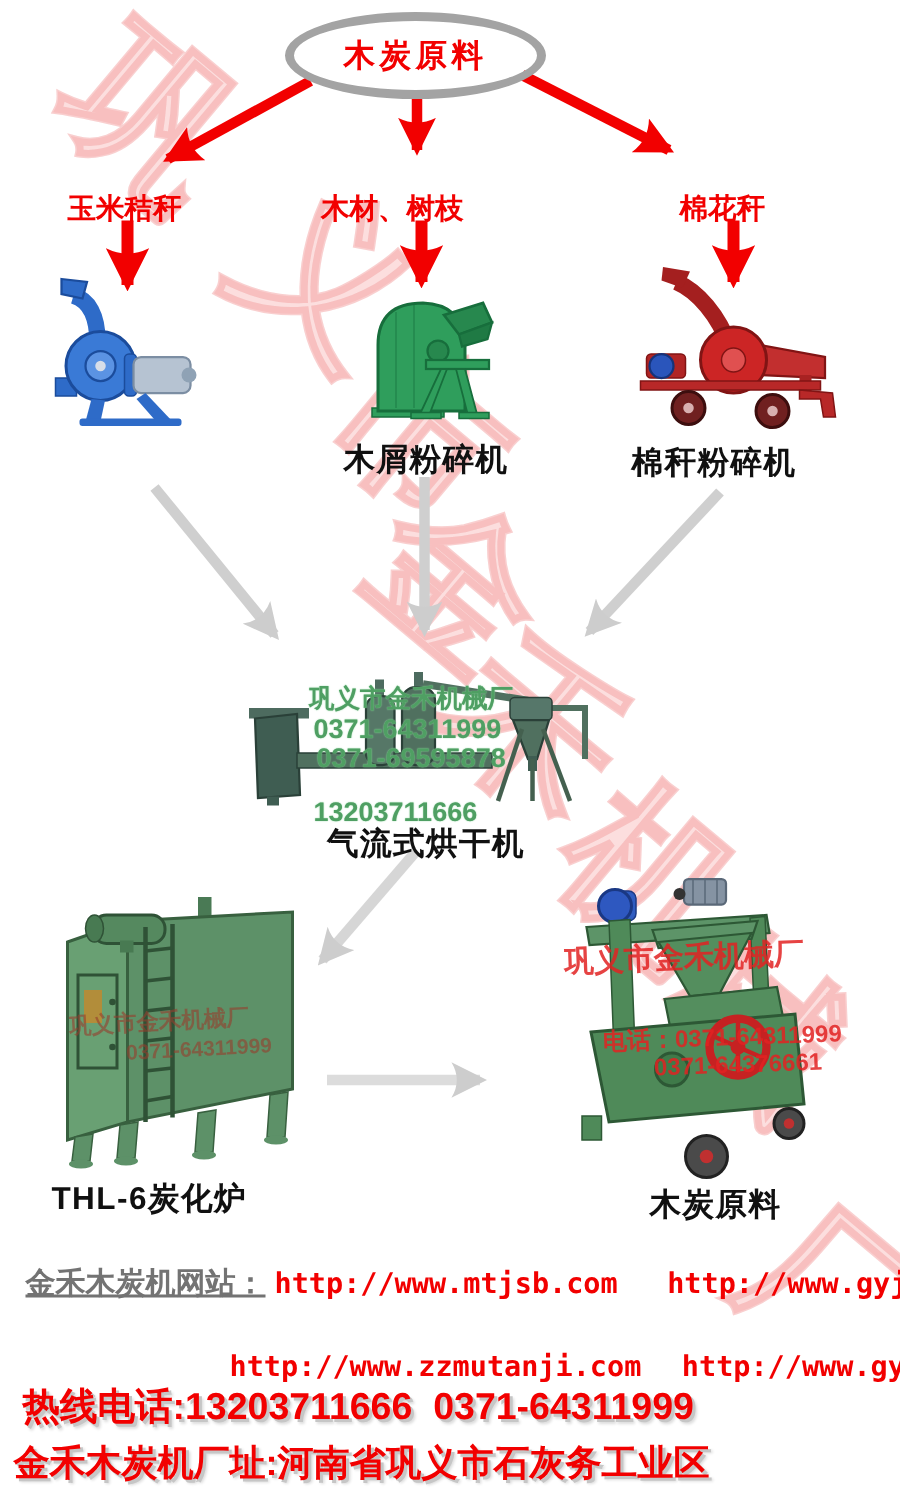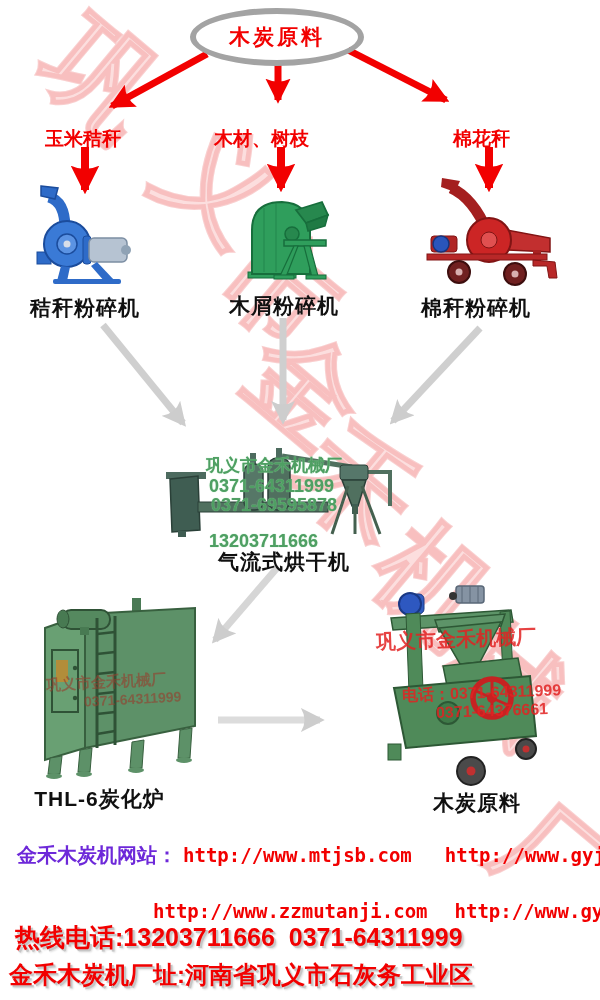--- a/index.html
+++ b/index.html
@@ -90,7 +90,6 @@
     <path d="M72,78 L90,97 L80,98 L66,82 Z" fill="#2e6bc8"></path>
     <rect x="28" y="95" width="68" height="5" rx="2" fill="#2e6bc8"></rect>
   </svg>
-  <div class="machine-label" style="left:23px;top:294px;width:124px">秸秆粉碎机</div>
 
   <svg class="machine" style="left:240px;top:196px" width="95" height="90" viewBox="0 0 95 90">
     <rect x="8" y="76" width="48" height="6" fill="#2f9e5c" stroke="#176e3c"></rect>

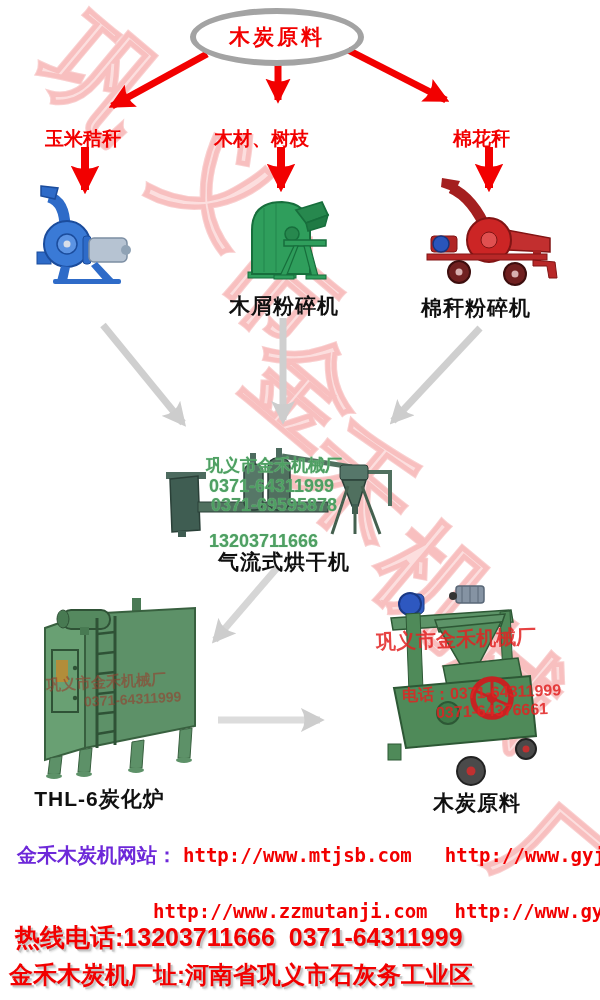--- a/index.html
+++ b/index.html
@@ -27,7 +27,7 @@
   .wm-red{color:rgba(226,34,34,0.85);transform:rotate(-2deg);}
   
   .f-row{position:absolute;display:flex;align-items:baseline;z-index:3;white-space:pre;}
-  .f-site-label{color:#6d28d9;font-weight:bold;font-size:20px;}
+  .f-site-label{color:#737373;font-weight:bold;font-size:20px;text-decoration:underline;}
   .f-url{color:#f20000;font-weight:bold;font-size:19px;font-family:"DejaVu Sans Mono",monospace;}
   .f-big{position:absolute;color:#f20000;font-weight:bold;white-space:pre;z-index:3;
          text-shadow:2px 2px 0 #c6c6c6,3px 3px 2px #dcdcdc;}

